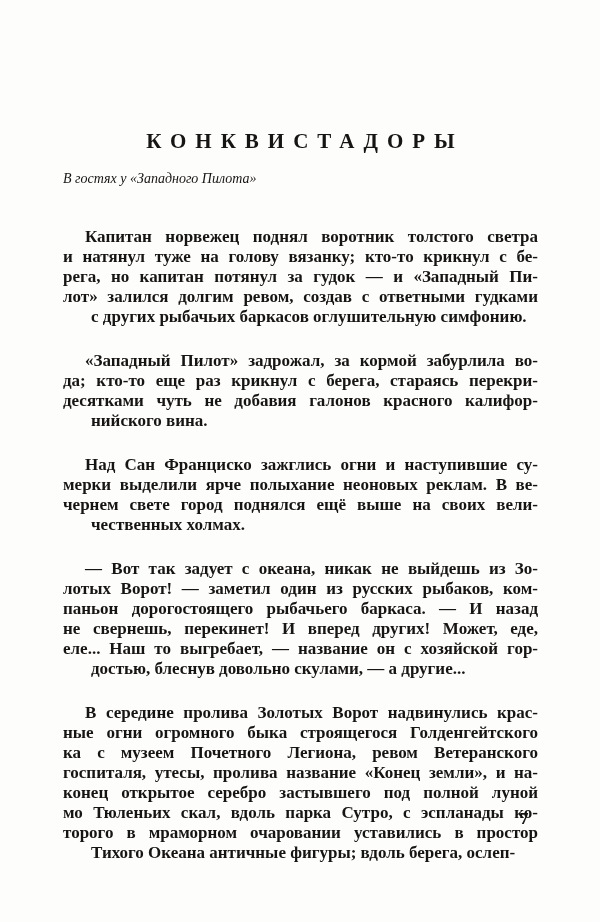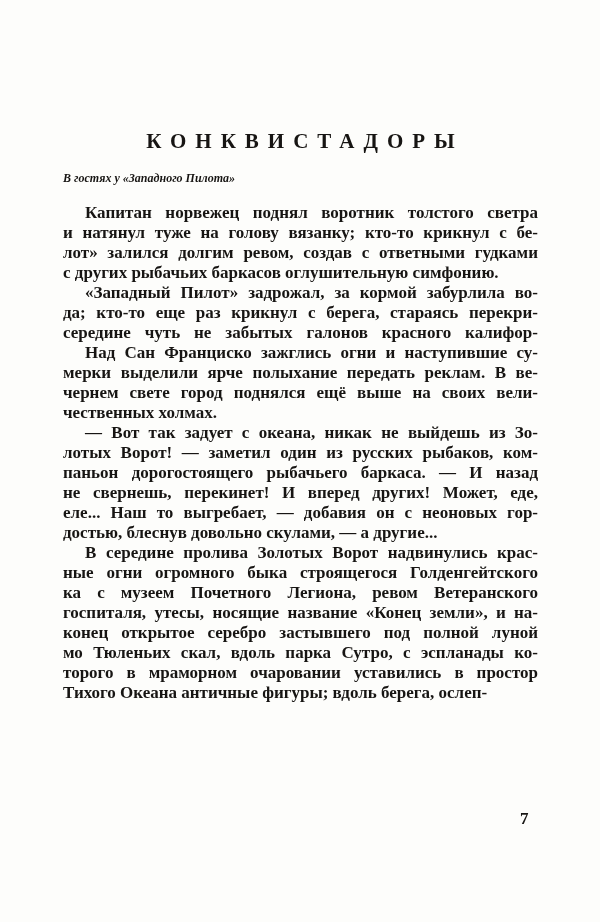--- a/index.html
+++ b/index.html
@@ -37,9 +37,9 @@
     position: absolute;
     top: 171px;
     left: 63px;
-    font-size: 12px;
+    font-size: 14px;
     font-style: italic;
-    font-weight: bold;
+    font-weight: normal;
     white-space: nowrap;
   }
   .text-block {

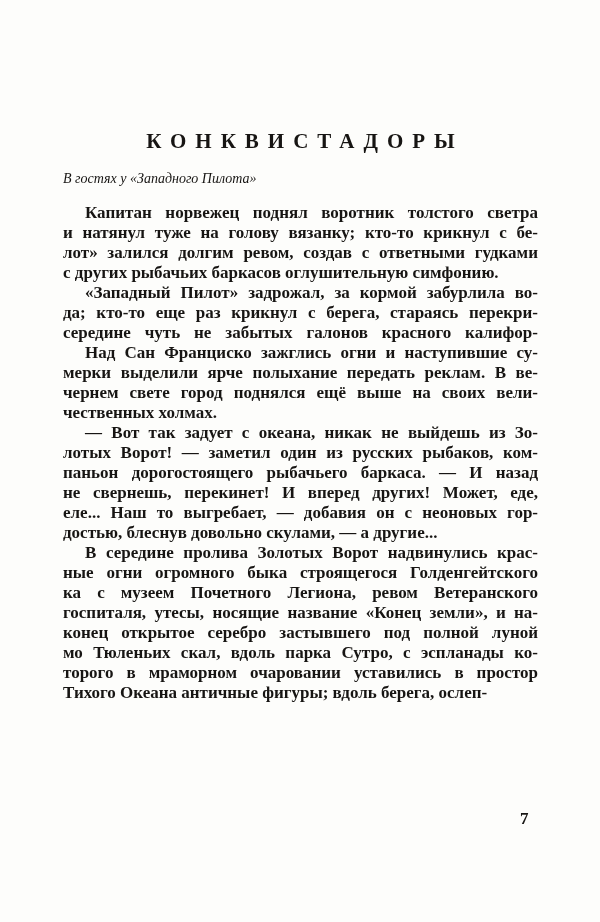--- a/index.html
+++ b/index.html
@@ -60,6 +60,7 @@
   }
   .line.indent {
     text-indent: 22px;
+    margin-top: 24px;
   }
   .line.last {
     text-align-last: left;

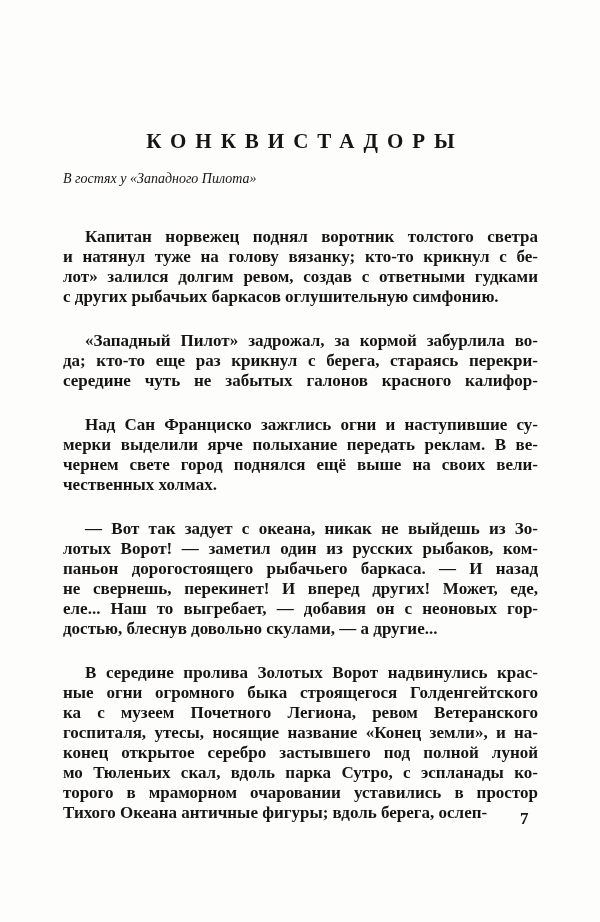--- a/index.html
+++ b/index.html
@@ -83,6 +83,7 @@
       <div class="paragraph">
         <div class="line indent">Капитан норвежец поднял воротник толстого светра</div>
         <div class="line">и натянул туже на голову вязанку; кто-то крикнул с бе-</div>
+        <div class="line">рега, но капитан потянул за гудок — и «Западный Пи-</div>
         <div class="line">лот» залился долгим ревом, создав с ответными гудками</div>
         <div class="line last">с других рыбачьих баркасов оглушительную симфонию.</div>
       </div>

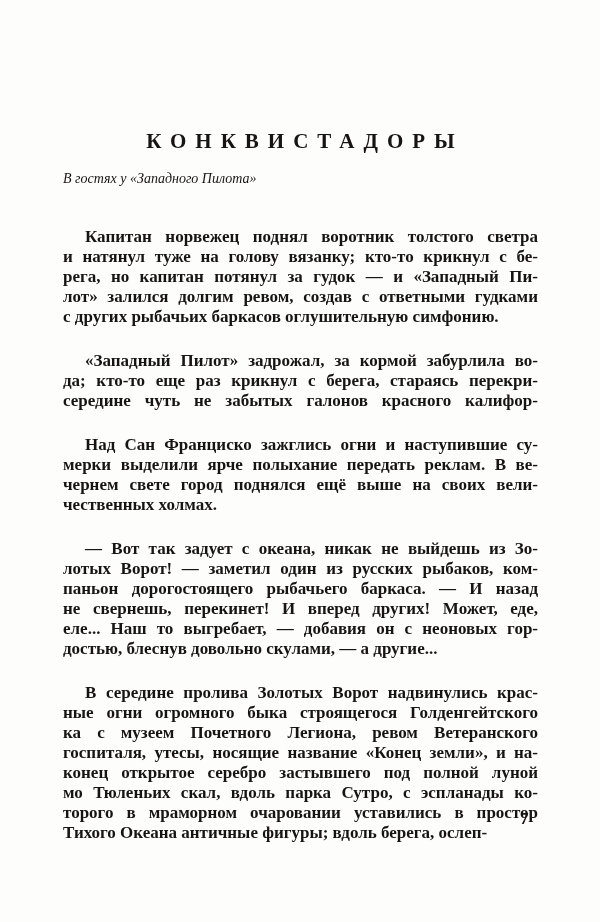--- a/index.html
+++ b/index.html
@@ -64,6 +64,7 @@
   }
   .line.last {
     text-align-last: left;
+    margin-left: 28px;
   }
   .page-number {
     position: absolute;

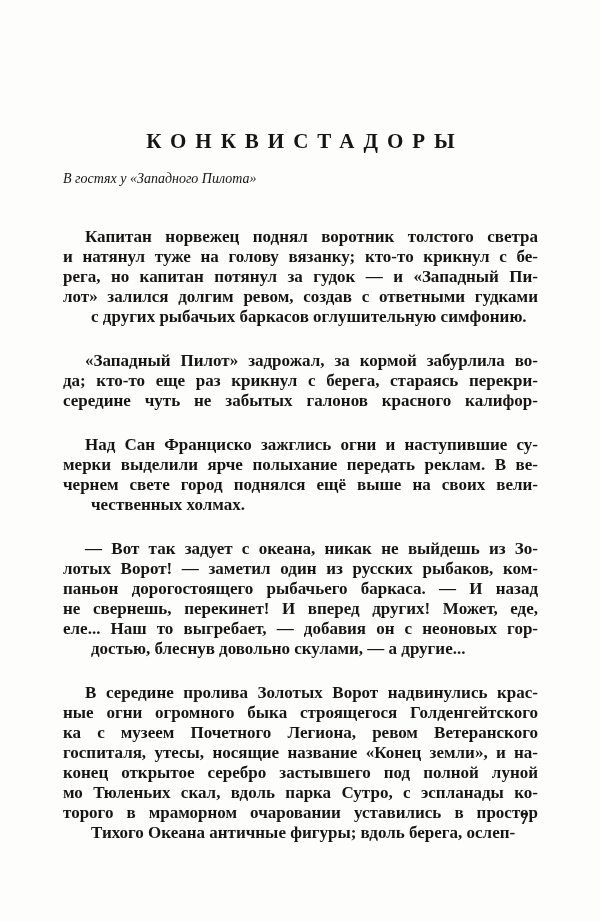--- a/index.html
+++ b/index.html
@@ -91,7 +91,7 @@
       <div class="paragraph">
         <div class="line indent">«Западный Пилот» задрожал, за кормой забурлила во-</div>
         <div class="line">да; кто-то еще раз крикнул с берега, стараясь перекри-</div>
-        <div class="line">середине чуть не забытых галонов красного калифор-</div>
+        <div class="line">десятками чуть не добавия галонов красного калифор-</div>
       </div>
       <div class="paragraph">
         <div class="line indent">Над Сан Франциско зажглись огни и наступившие су-</div>

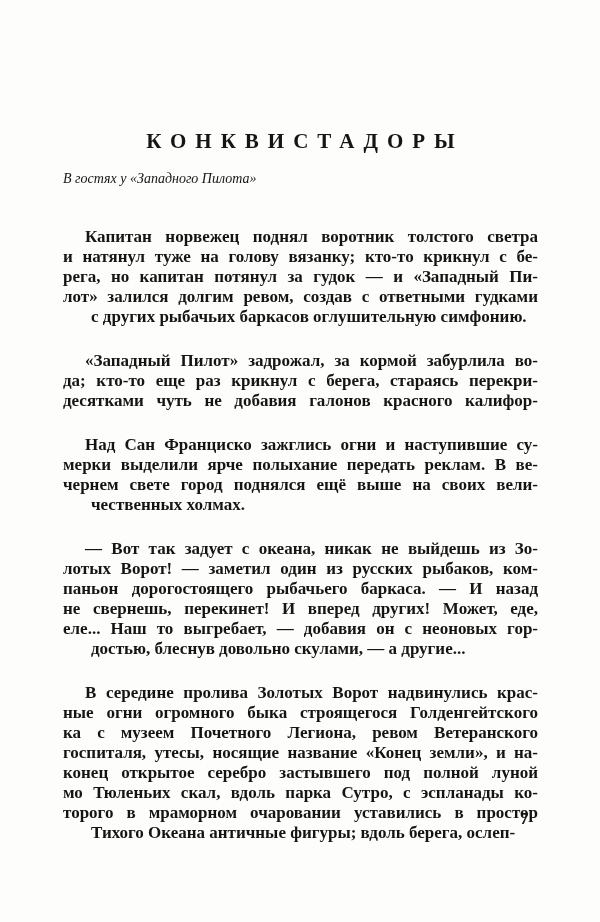--- a/index.html
+++ b/index.html
@@ -92,6 +92,7 @@
         <div class="line indent">«Западный Пилот» задрожал, за кормой забурлила во-</div>
         <div class="line">да; кто-то еще раз крикнул с берега, стараясь перекри-</div>
         <div class="line">десятками чуть не добавия галонов красного калифор-</div>
+        <div class="line last">нийского вина.</div>
       </div>
       <div class="paragraph">
         <div class="line indent">Над Сан Франциско зажглись огни и наступившие су-</div>

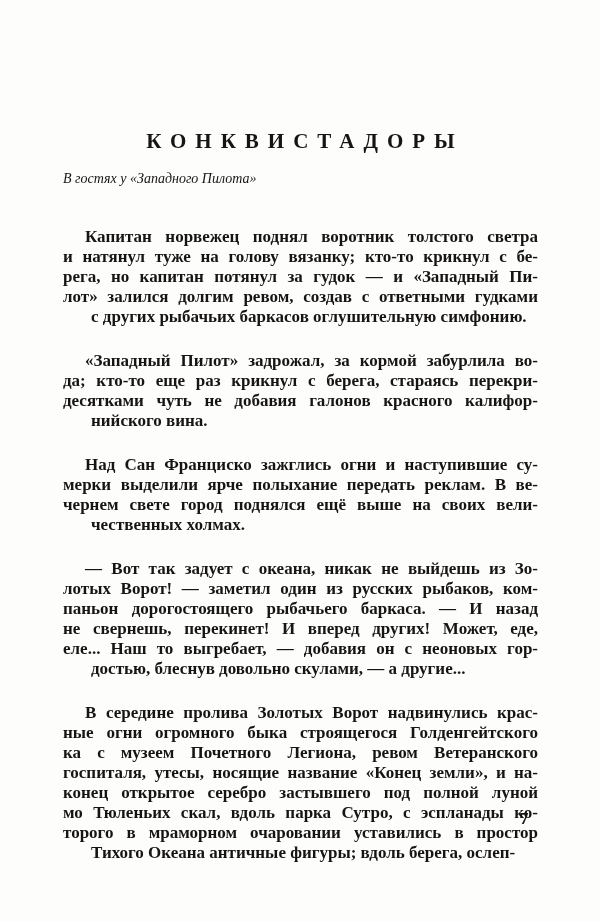--- a/index.html
+++ b/index.html
@@ -96,7 +96,7 @@
       </div>
       <div class="paragraph">
         <div class="line indent">Над Сан Франциско зажглись огни и наступившие су-</div>
-        <div class="line">мерки выделили ярче полыхание передать реклам. В ве-</div>
+        <div class="line">мерки выделили ярче полыхание неоновых реклам. В ве-</div>
         <div class="line">чернем свете город поднялся ещё выше на своих вели-</div>
         <div class="line last">чественных холмах.</div>
       </div>

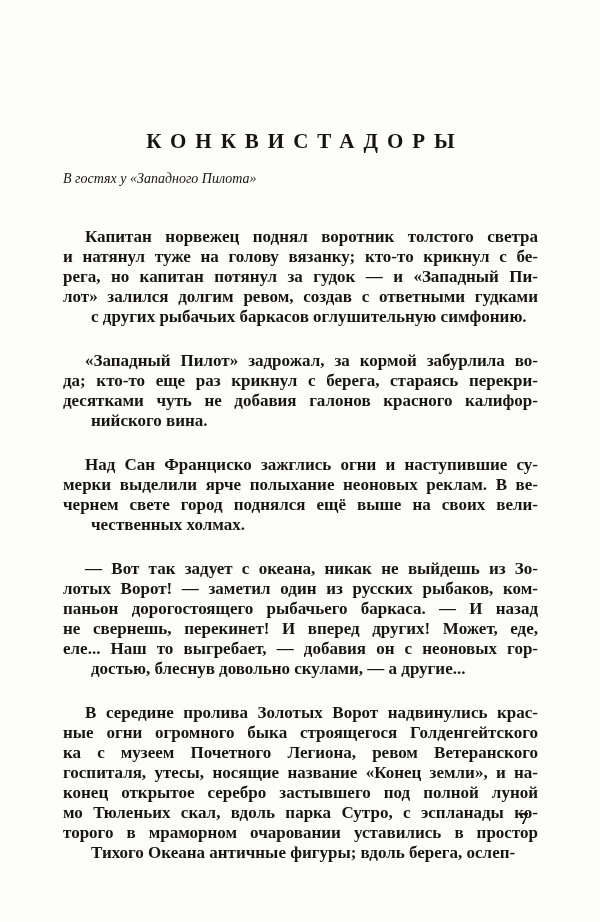--- a/index.html
+++ b/index.html
@@ -105,7 +105,7 @@
         <div class="line">лотых Ворот! — заметил один из русских рыбаков, ком-</div>
         <div class="line">паньон дорогостоящего рыбачьего баркаса. — И назад</div>
         <div class="line">не свернешь, перекинет! И вперед других! Может, еде,</div>
-        <div class="line">еле... Наш то выгребает, — добавия он с неоновых гор-</div>
+        <div class="line">еле... Наш то выгребает, — название он с хозяйской гор-</div>
         <div class="line last">достью, блеснув довольно скулами, — а другие...</div>
       </div>
       <div class="paragraph">

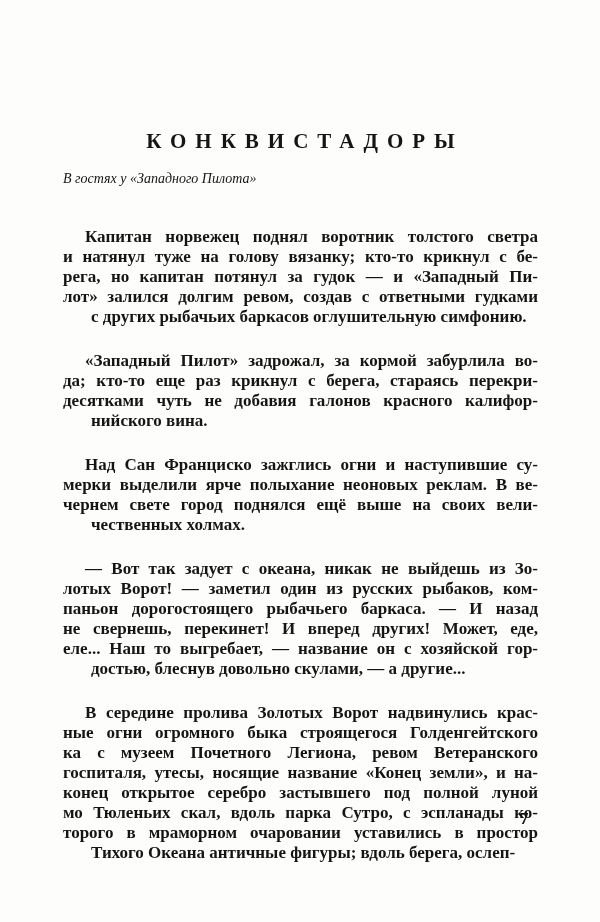--- a/index.html
+++ b/index.html
@@ -112,7 +112,7 @@
         <div class="line indent">В середине пролива Золотых Ворот надвинулись крас-</div>
         <div class="line">ные огни огромного быка строящегося Голденгейтского</div>
         <div class="line">ка с музеем Почетного Легиона, ревом Ветеранского</div>
-        <div class="line">госпиталя, утесы, носящие название «Конец земли», и на-</div>
+        <div class="line">госпиталя, утесы, пролива название «Конец земли», и на-</div>
         <div class="line">конец открытое серебро застывшего под полной луной</div>
         <div class="line">мо Тюленьих скал, вдоль парка Сутро, с эспланады ко-</div>
         <div class="line">торого в мраморном очаровании уставились в простор</div>

